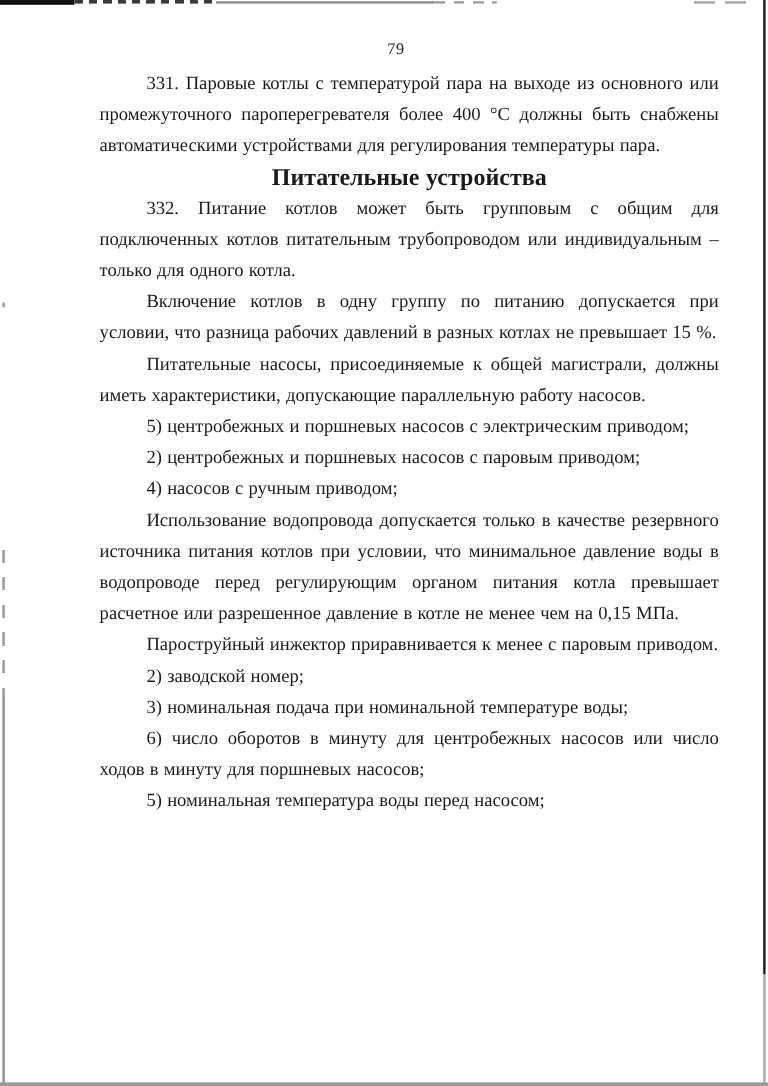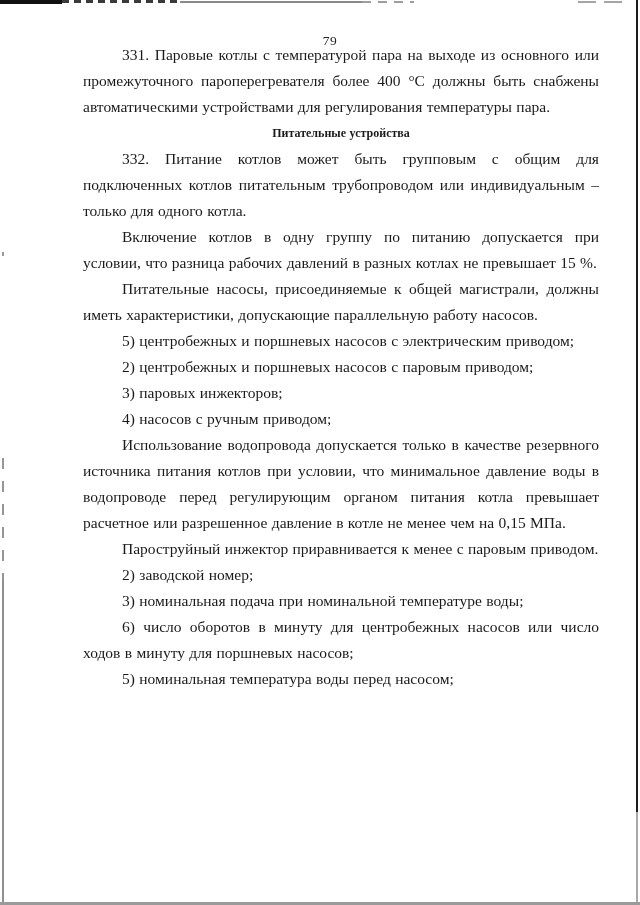--- a/index.html
+++ b/index.html
@@ -14,7 +14,7 @@
     text-align:center;font-size:13.5px;letter-spacing:0.5px;color:#222;
   }
   .content{
-    position:absolute;left:83px;top:42px;width:516px;
+    position:absolute;left:83px;top:57px;width:516px;
     font-size:15.5px;line-height:26px;text-align:justify;
     word-spacing:0.5px;
   }

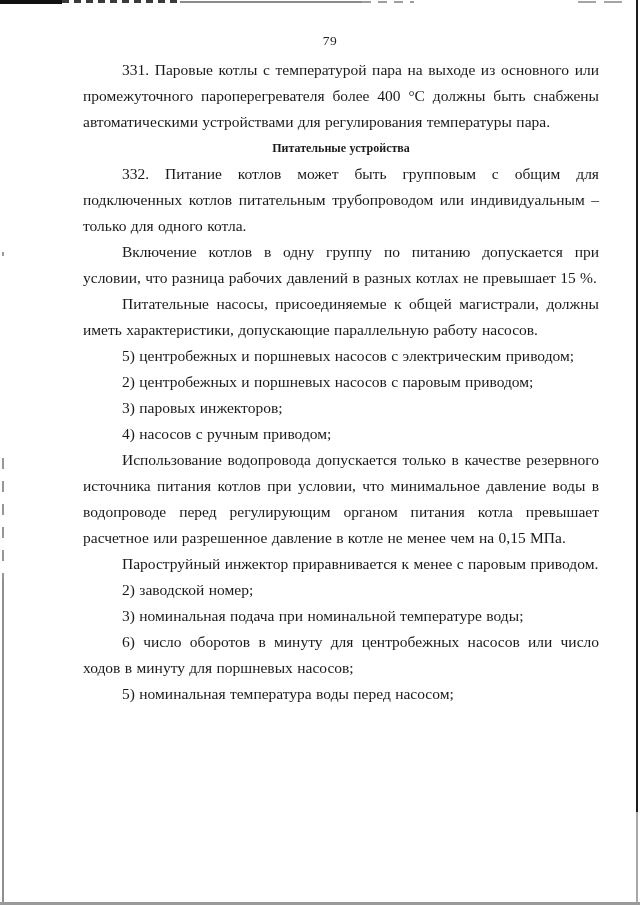--- a/index.html
+++ b/index.html
@@ -20,7 +20,7 @@
   }
   .content p{margin:0;text-indent:39px;}
   .content p.heading{
-    text-indent:0;text-align:center;font-weight:bold;font-size:12px;
+    text-indent:0;text-align:center;font-weight:bold;font-size:20px;
   }
   
   .artifact{position:absolute;pointer-events:none;}

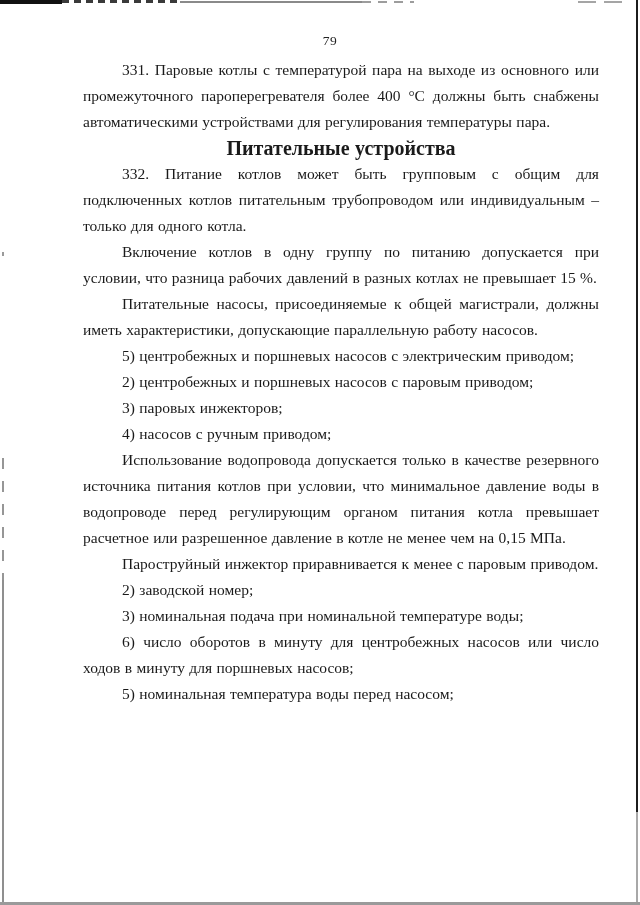--- a/index.html
+++ b/index.html
@@ -65,7 +65,6 @@
     <p class="paragraph">Питательные насосы, присоединяемые к общей магистрали, должны иметь характеристики, допускающие параллельную работу насосов.</p>
     <p class="list-item">5) центробежных и поршневых насосов с электрическим приводом;</p>
     <p class="list-item">2) центробежных и поршневых насосов с паровым приводом;</p>
-    <p class="list-item">3) паровых инжекторов;</p>
     <p class="list-item">4) насосов с ручным приводом;</p>
     <p class="paragraph">Использование водопровода допускается только в качестве резервного источника питания котлов при условии, что минимальное давление воды в водопроводе перед регулирующим органом питания котла превышает расчетное или разрешенное давление в котле не менее чем на 0,15 МПа.</p>
     <p class="paragraph">Пароструйный инжектор приравнивается к менее с паровым приводом.</p>

